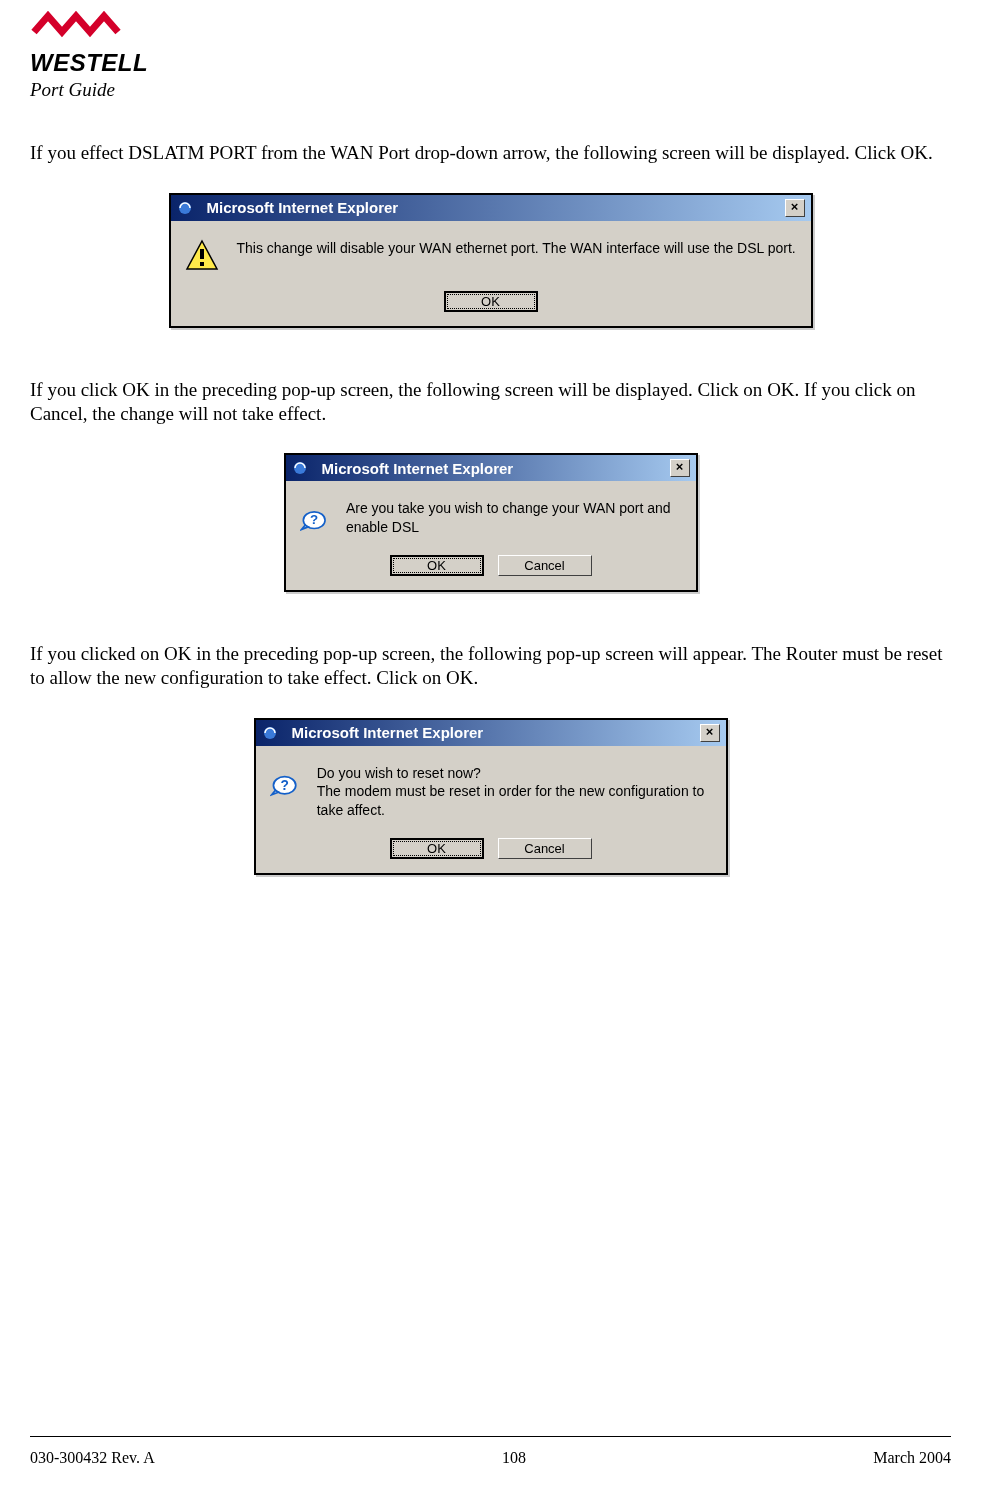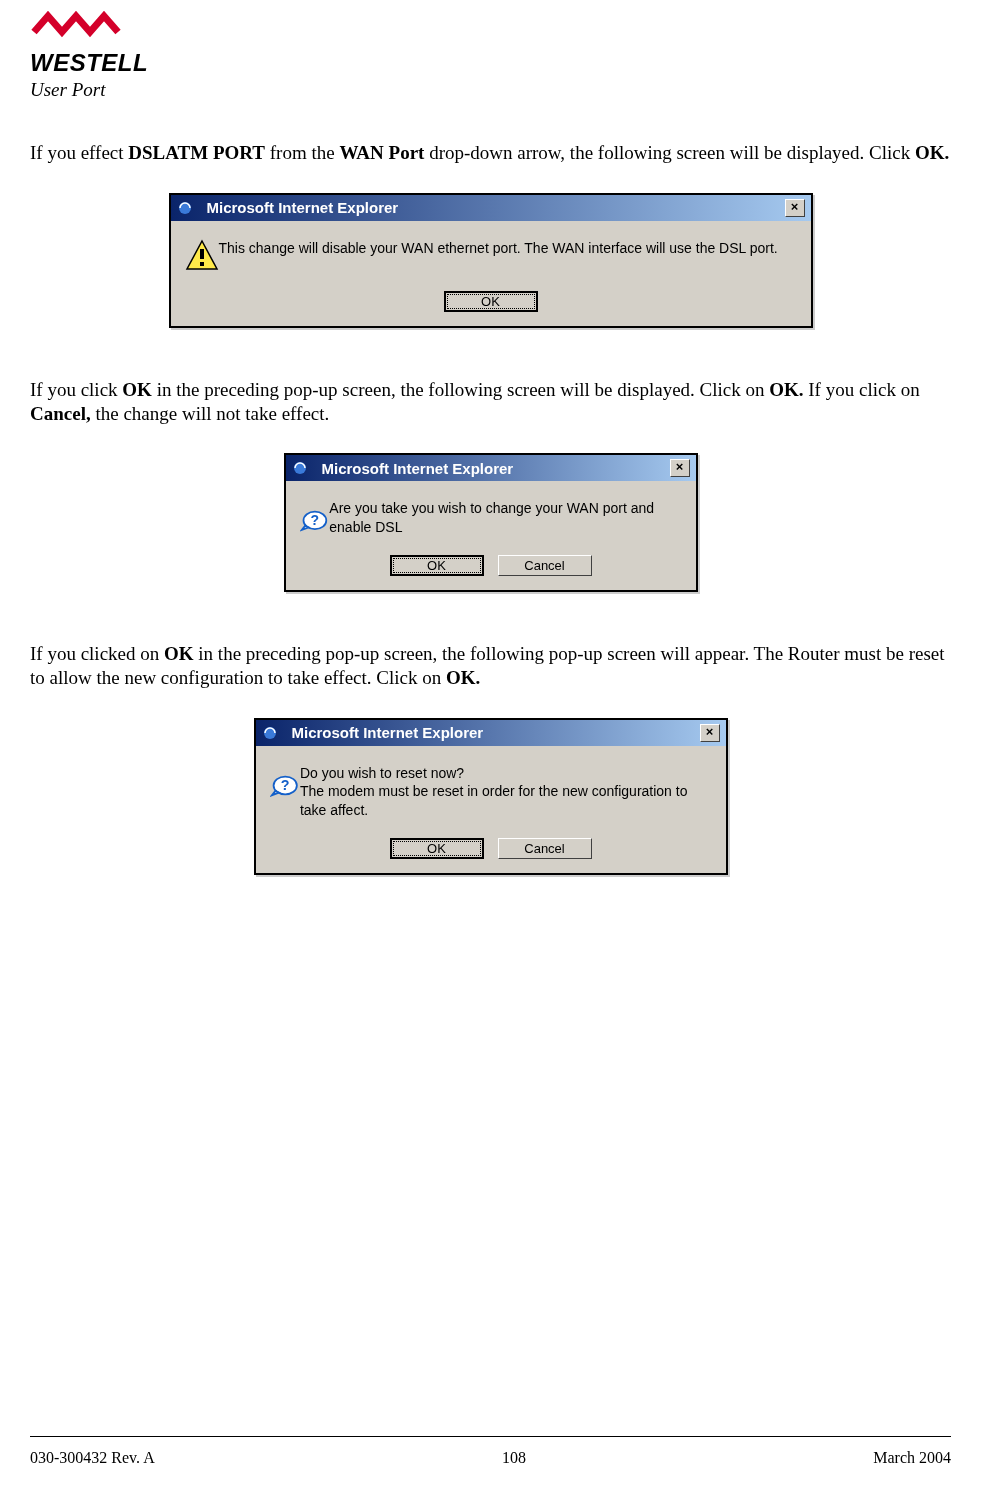--- a/index.html
+++ b/index.html
@@ -165,7 +165,7 @@
       </svg>
       <div class="logo-text">WESTELL</div>
     </div>
-    <div class="user-guide">User Port</div>
+    <div class="user-guide">Port Guide</div>
   </div>
 
   <div class="content">

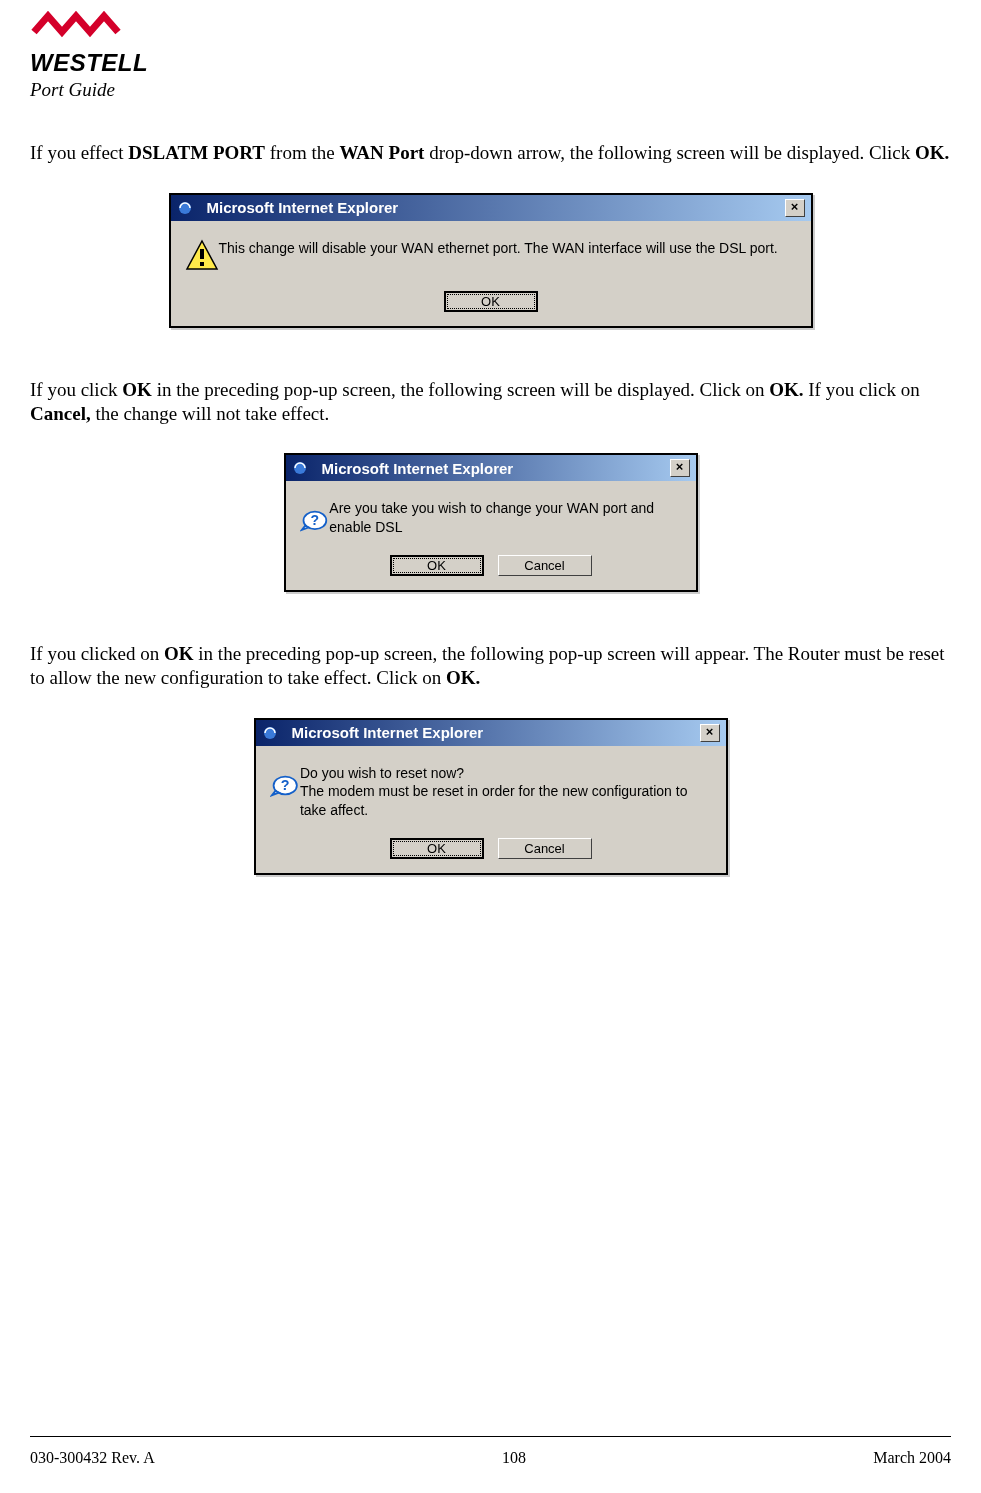--- a/index.html
+++ b/index.html
@@ -46,7 +46,7 @@
     margin: 0 0 28px 0;
     line-height: 1.25;
   }
-  .b { font-weight: bold; }
+  .b { font-weight: normal; }
 
   
   .dialog-wrap {

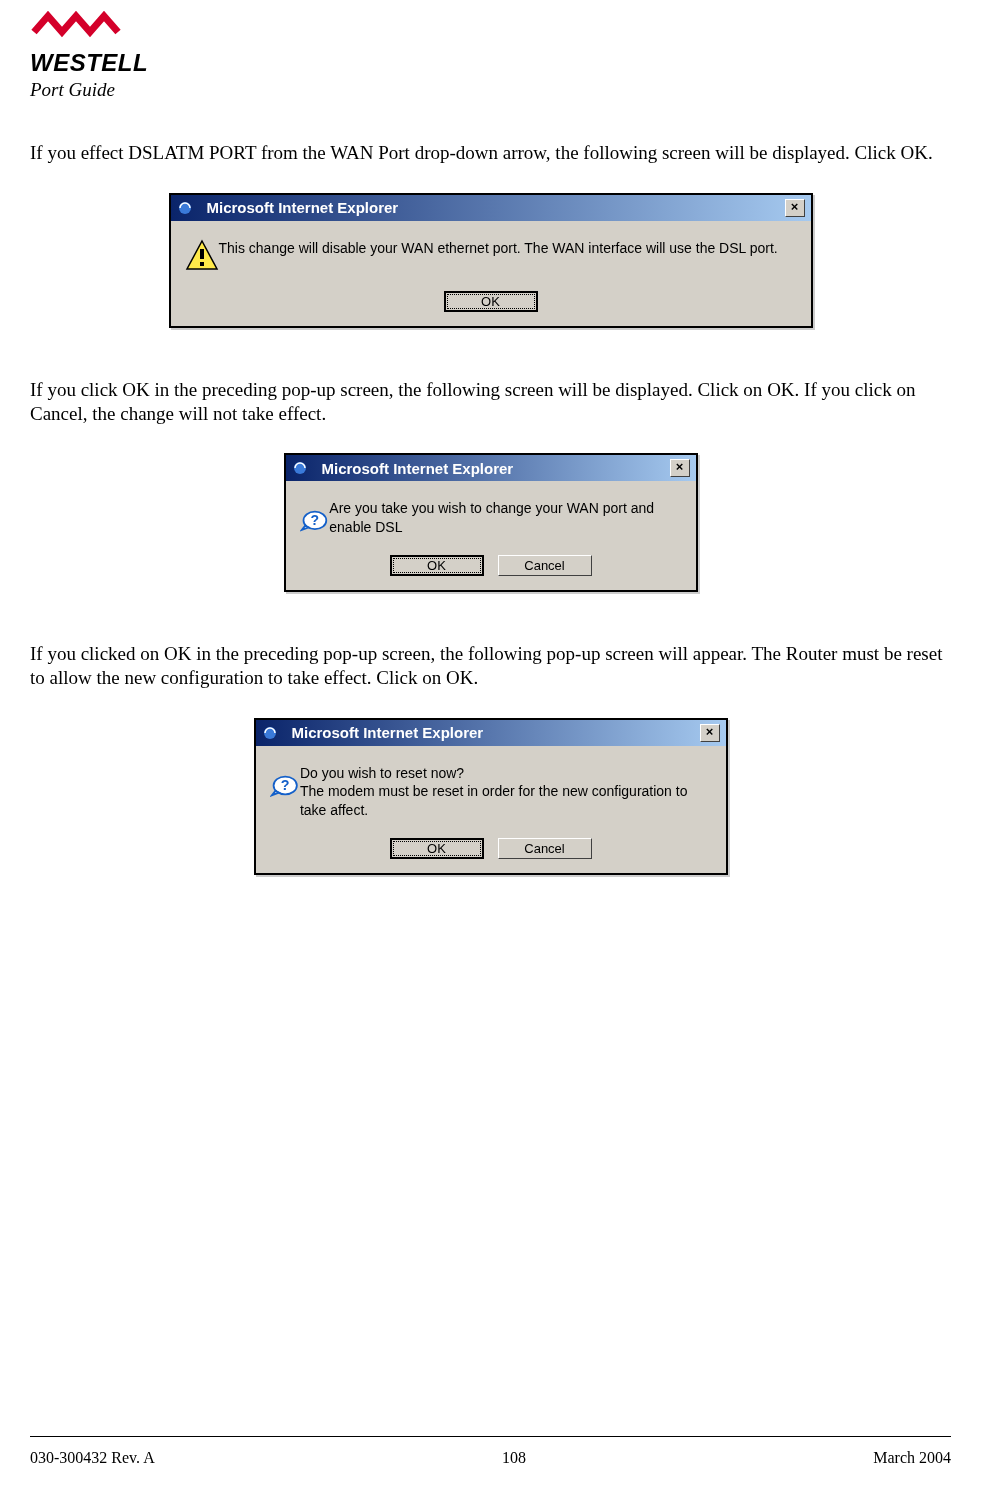--- a/index.html
+++ b/index.html
@@ -104,7 +104,7 @@
   .dlg-row {
     display: flex;
     align-items: flex-start;
-    gap: 0;
+    gap: 18px;
   }
   .dlg-msg {
     font-size: 14px;

